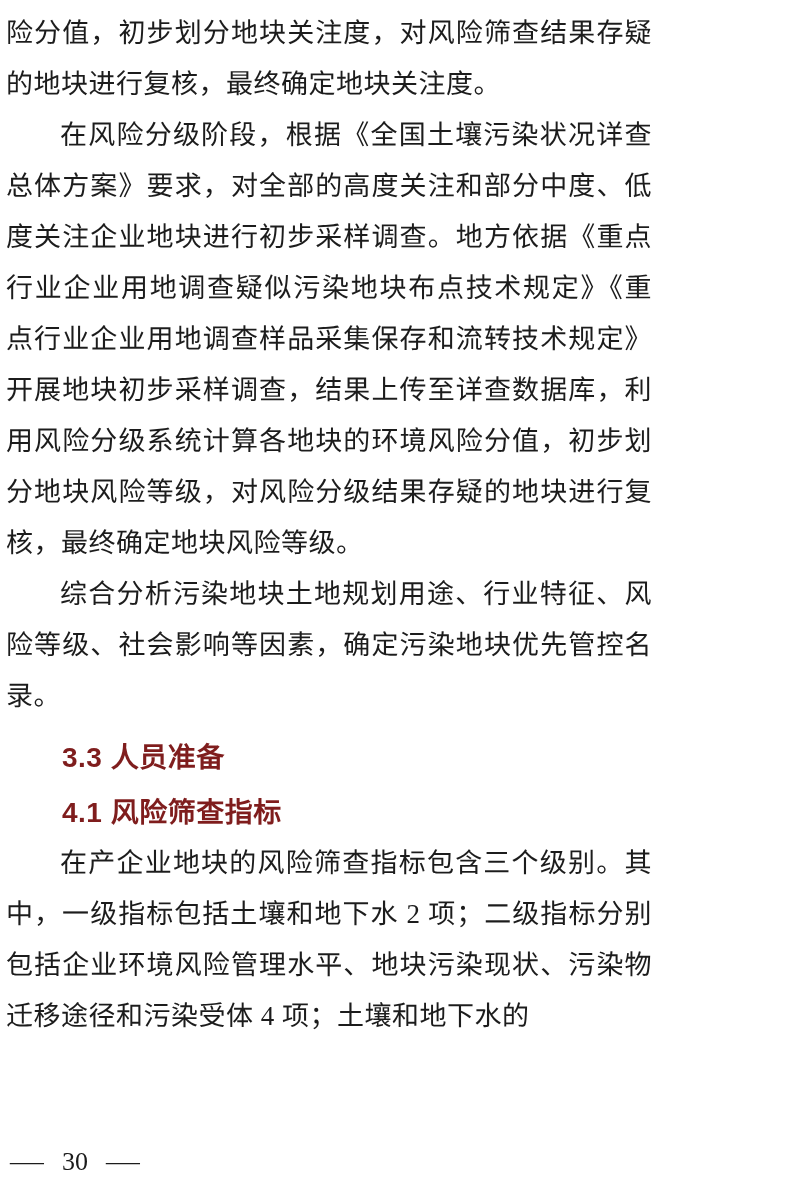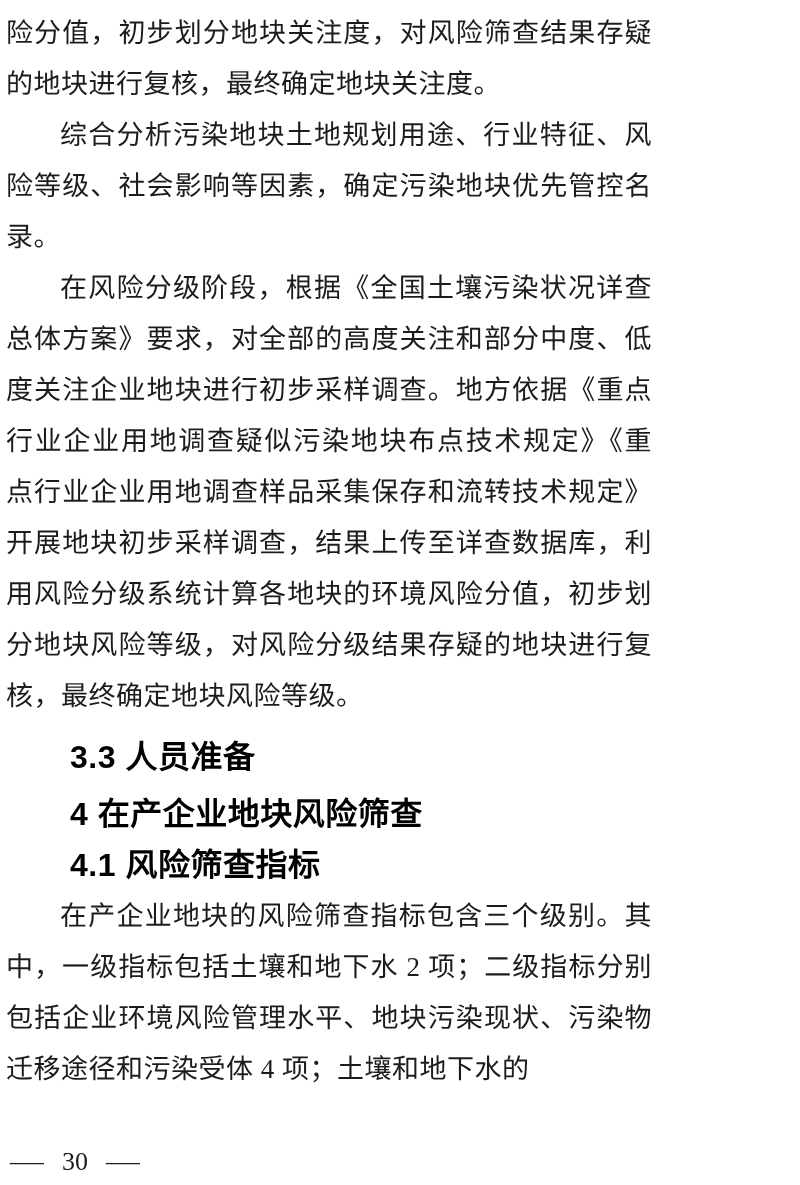--- a/index.html
+++ b/index.html
@@ -77,9 +77,9 @@
 
   <p class="body-text no-indent">险分值，初步划分地块关注度，对风险筛查结果存疑的地块进行复核，最终确定地块关注度。</p>
 
+  <p class="body-text">在风险分级阶段，根据《全国土壤污染状况详查总体方案》要求，对全部的高度关注和部分中度、低度关注企业地块进行初步采样调查。地方依据《重点行业企业用地调查疑似污染地块布点技术规定》《重点行业企业用地调查样品采集保存和流转技术规定》开展地块初步采样调查，结果上传至详查数据库，利用风险分级系统计算各地块的环境风险分值，初步划分地块风险等级，对风险分级结果存疑的地块进行复核，最终确定地块风险等级。</p>
+
   <p class="body-text">综合分析污染地块土地规划用途、行业特征、风险等级、社会影响等因素，确定污染地块优先管控名录。</p>
-
-  <p class="body-text">在风险分级阶段，根据《全国土壤污染状况详查总体方案》要求，对全部的高度关注和部分中度、低度关注企业地块进行初步采样调查。地方依据《重点行业企业用地调查疑似污染地块布点技术规定》《重点行业企业用地调查样品采集保存和流转技术规定》开展地块初步采样调查，结果上传至详查数据库，利用风险分级系统计算各地块的环境风险分值，初步划分地块风险等级，对风险分级结果存疑的地块进行复核，最终确定地块风险等级。</p>
 
   <h2 class="heading heading-sub">3.3 人员准备</h2>
 

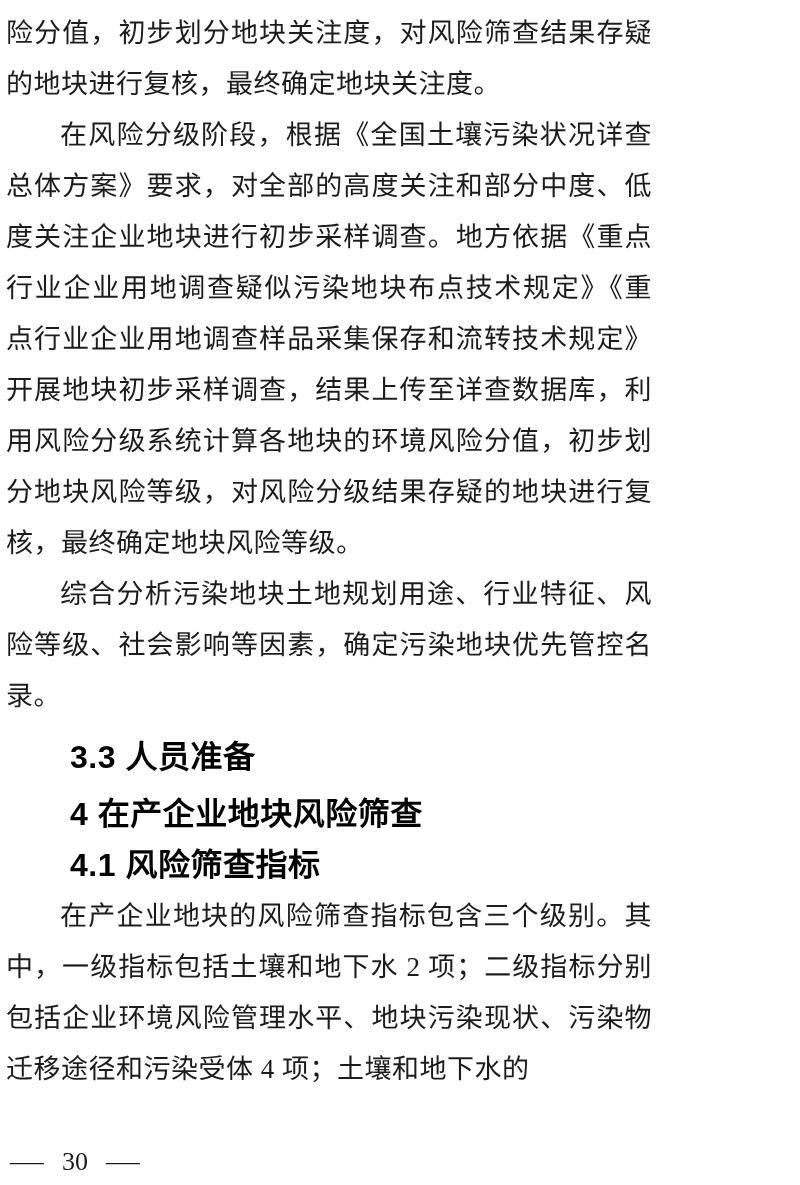--- a/index.html
+++ b/index.html
@@ -37,11 +37,11 @@
     margin: 0;
     font-family: "Liberation Sans", "DejaVu Sans", sans-serif;
     font-weight: 700;
-    font-size: 32px;
+    font-size: 28px;
     line-height: 51px;
     text-indent: 2em;
     letter-spacing: 0.5px;
-    color: #000000;
+    color: #7f1d1d;
   }
   .heading-sub {
     margin-top: 10px;

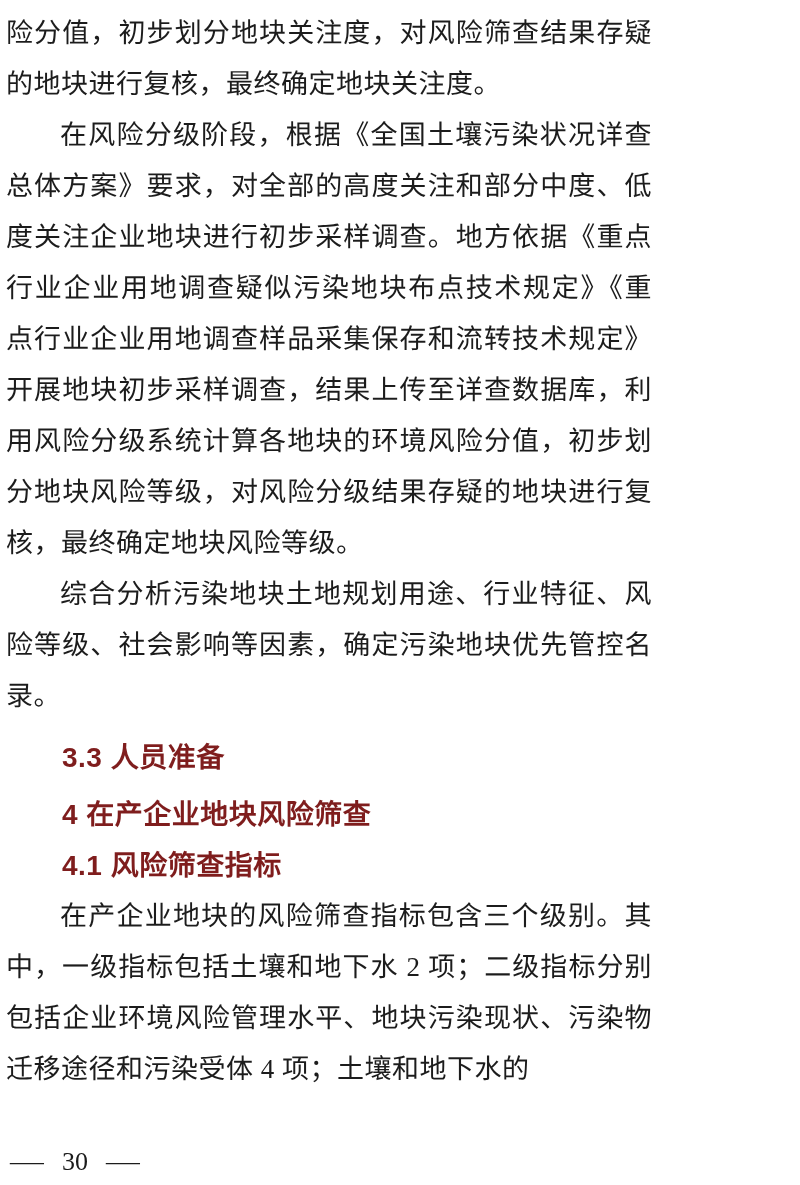--- a/index.html
+++ b/index.html
@@ -84,7 +84,6 @@
   <h2 class="heading heading-sub">3.3 人员准备</h2>
 
 
-  <h2 class="heading heading-chapter">4 在产企业地块风险筛查</h2>
 
   <h2 class="heading">4.1 风险筛查指标</h2>
 

